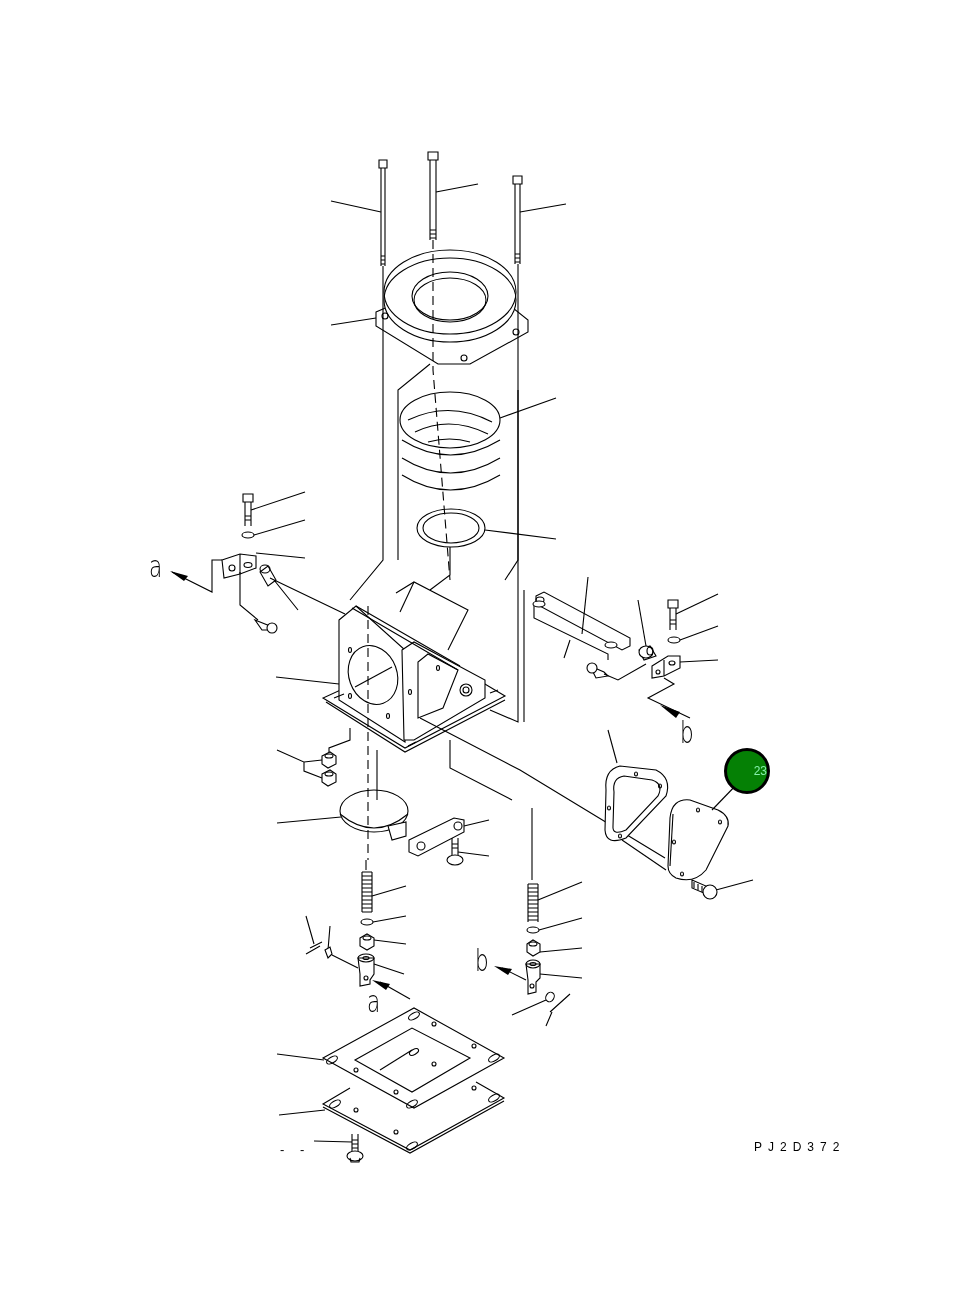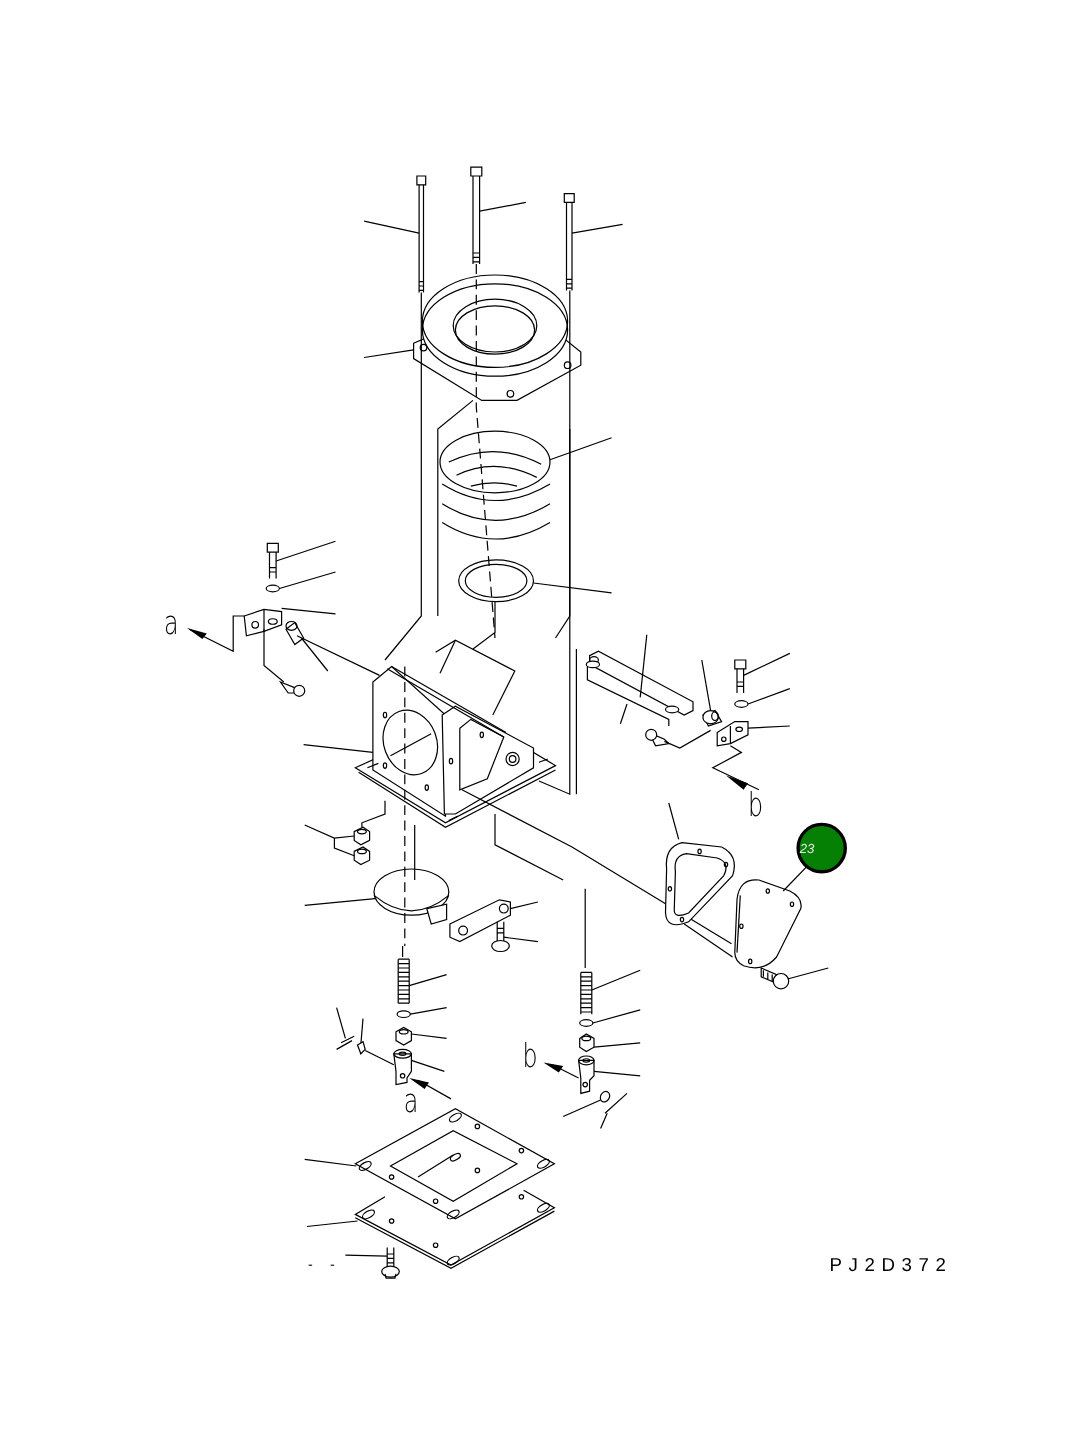--- a/index.html
+++ b/index.html
@@ -11,7 +11,7 @@
   .arrowfill { fill: #000; }
   .view-letter { position: absolute; font-family: "DejaVu Sans", sans-serif; font-size: 30px; font-weight: 200; color: #000; line-height: 1; transform: scaleX(0.72); transform-origin: left top; }
   .drawing-no { position: absolute; left: 754px; top: 1140px; font-family: "Liberation Sans", sans-serif; font-size: 17px; letter-spacing: 6px; color: #000; }
-  .callout { position: absolute; left: 724px; top: 748px; width: 40px; height: 40px; border-radius: 50%; background: #058005; border: 3px solid #000; box-sizing: content-box; display: flex; align-items: center; justify-content: flex-start; color: #e5e5e5; font-family: "Liberation Sans", sans-serif; font-size: 12px; cursor: pointer; font-style: italic; }
+  .callout { position: absolute; left: 724px; top: 748px; width: 40px; height: 40px; border-radius: 50%; background: #058005; border: 3px solid #000; box-sizing: content-box; display: flex; align-items: center; justify-content: flex-end; color: #86efac; font-family: "Liberation Sans", sans-serif; font-size: 12px; cursor: pointer; }
   .dashes { position: absolute; left: 280px; top: 1142px; font-family: "Liberation Sans", sans-serif; font-size: 13px; color: #000; letter-spacing: 6px; }
 </style>
 </head>

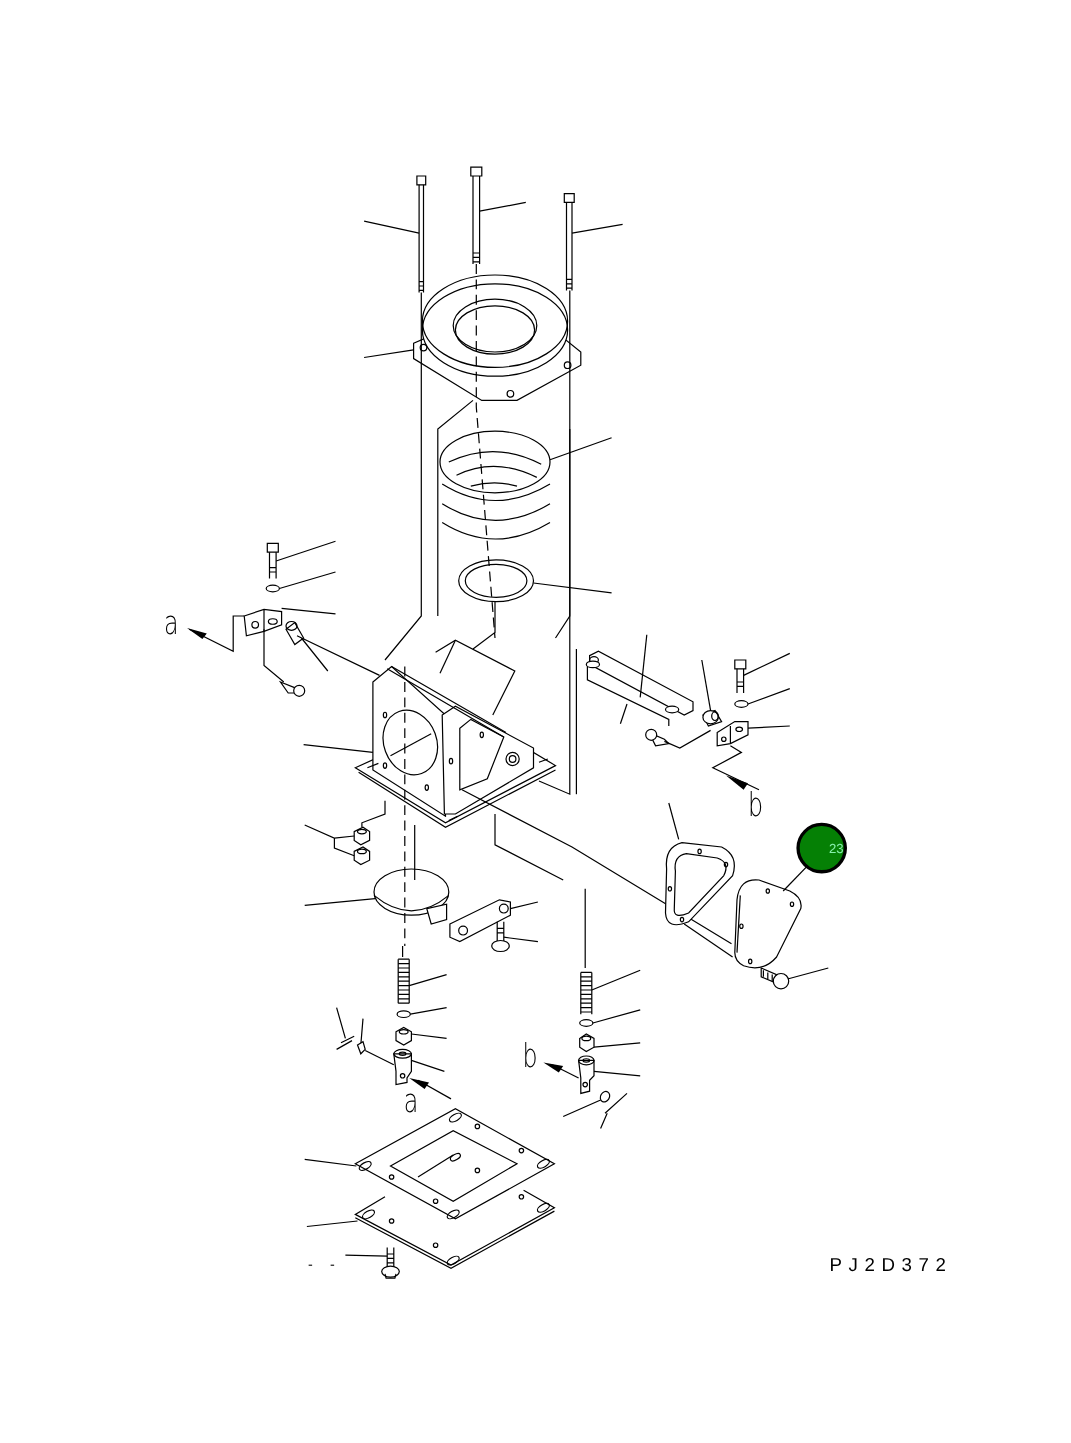--- a/index.html
+++ b/index.html
@@ -10,7 +10,7 @@
   .dash { stroke: #000; stroke-width: 1.1; fill: none; stroke-dasharray: 9 5; }
   .arrowfill { fill: #000; }
   .view-letter { position: absolute; font-family: "DejaVu Sans", sans-serif; font-size: 30px; font-weight: 200; color: #000; line-height: 1; transform: scaleX(0.72); transform-origin: left top; }
-  .drawing-no { position: absolute; left: 754px; top: 1140px; font-family: "Liberation Sans", sans-serif; font-size: 17px; letter-spacing: 6px; color: #000; }
+  .drawing-no { position: absolute; left: 754px; top: 1140px; font-family: "Liberation Sans", sans-serif; font-size: 12px; letter-spacing: 6px; color: #000; }
   .callout { position: absolute; left: 724px; top: 748px; width: 40px; height: 40px; border-radius: 50%; background: #058005; border: 3px solid #000; box-sizing: content-box; display: flex; align-items: center; justify-content: flex-end; color: #86efac; font-family: "Liberation Sans", sans-serif; font-size: 12px; cursor: pointer; }
   .dashes { position: absolute; left: 280px; top: 1142px; font-family: "Liberation Sans", sans-serif; font-size: 13px; color: #000; letter-spacing: 6px; }
 </style>

